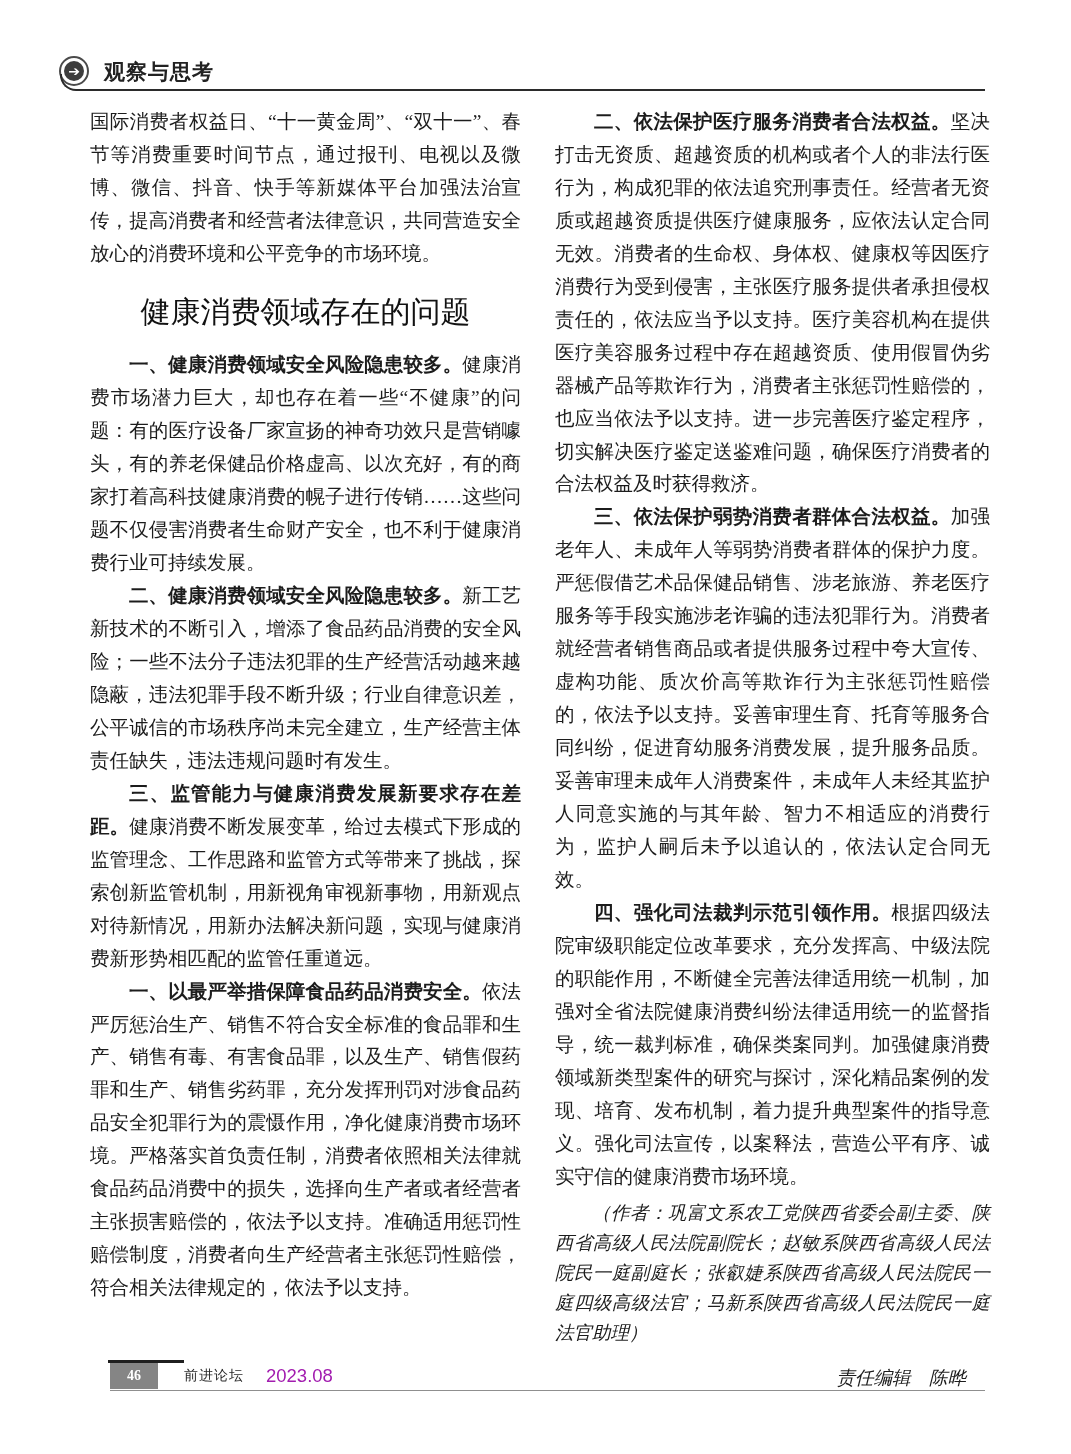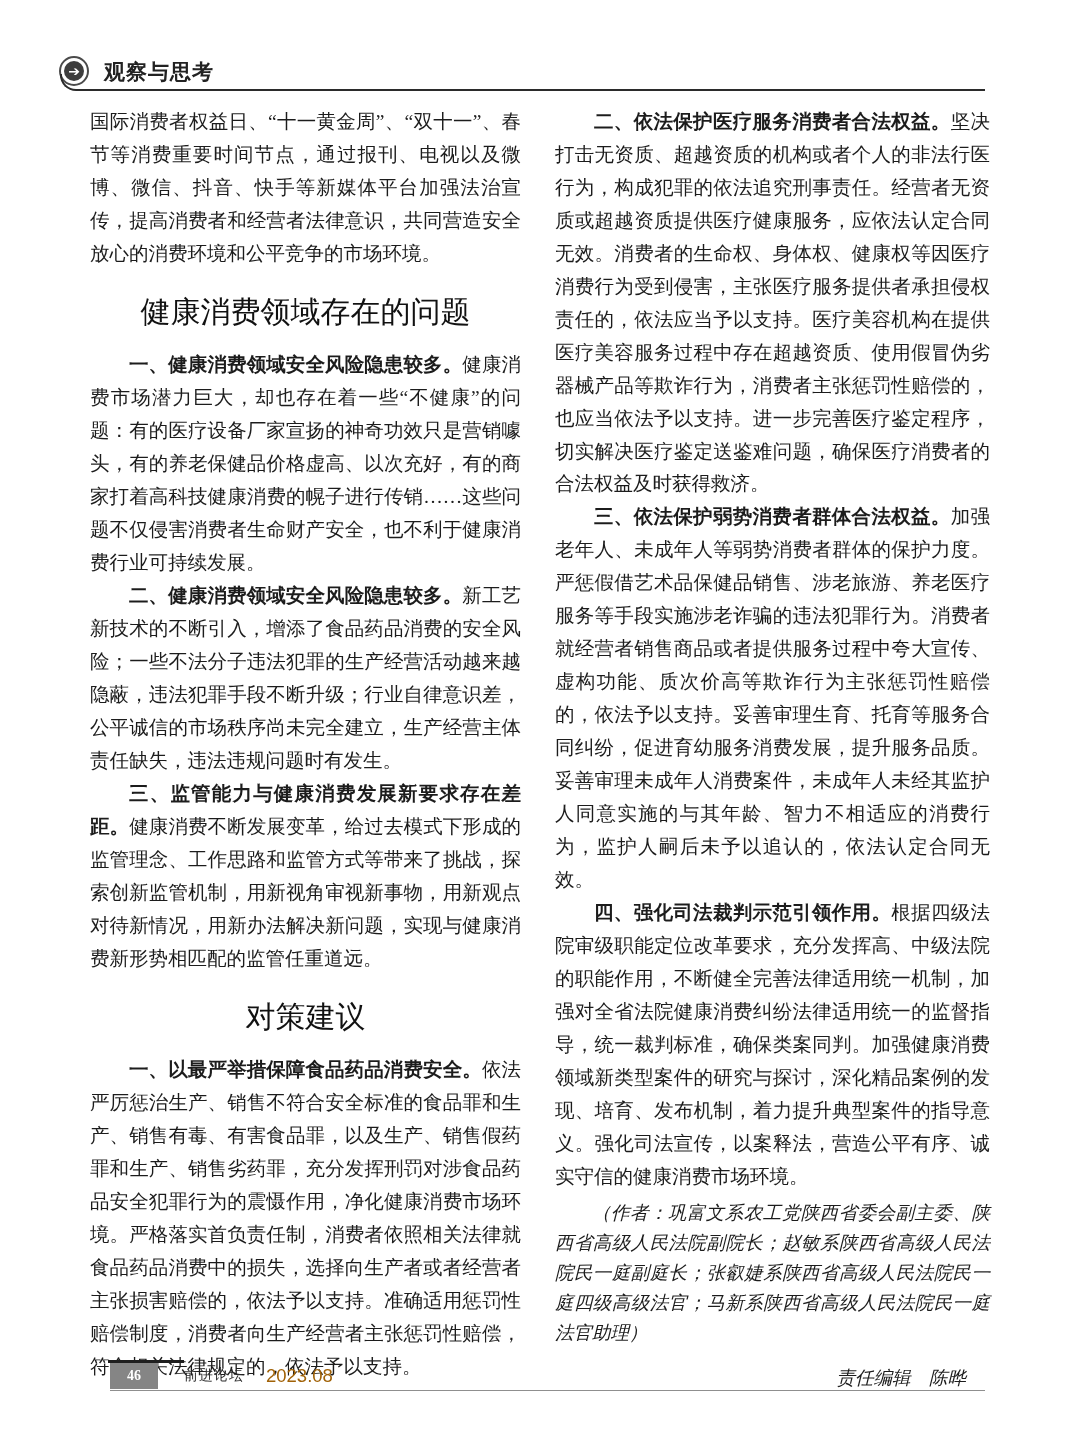--- a/index.html
+++ b/index.html
@@ -143,7 +143,6 @@
           <p class="para"><span class="lead">二、健康消费领域安全风险隐患较多。</span><span>新工艺新技术的不断引入，增添了食品药品消费的安全风险；一些不法分子违法犯罪的生产经营活动越来越隐蔽，违法犯罪手段不断升级；行业自律意识差，公平诚信的市场秩序尚未完全建立，生产经营主体责任缺失，违法违规问题时有发生。</span></p>
           <p class="para"><span class="lead">三、监管能力与健康消费发展新要求存在差距。</span><span>健康消费不断发展变革，给过去模式下形成的监管理念、工作思路和监管方式等带来了挑战，探索创新监管机制，用新视角审视新事物，用新观点对待新情况，用新办法解决新问题，实现与健康消费新形势相匹配的监管任重道远。</span></p>
         </div>
-      <h2 class="section-heading">对策建议</h2>
       <div>
           <p class="para"><span class="lead">一、以最严举措保障食品药品消费安全。</span><span>依法严厉惩治生产、销售不符合安全标准的食品罪和生产、销售有毒、有害食品罪，以及生产、销售假药罪和生产、销售劣药罪，充分发挥刑罚对涉食品药品安全犯罪行为的震慑作用，净化健康消费市场环境。严格落实首负责任制，消费者依照相关法律就食品药品消费中的损失，选择向生产者或者经营者主张损害赔偿的，依法予以支持。准确适用惩罚性赔偿制度，消费者向生产经营者主张惩罚性赔偿，符合相关法律规定的，依法予以支持。</span></p>
         </div>

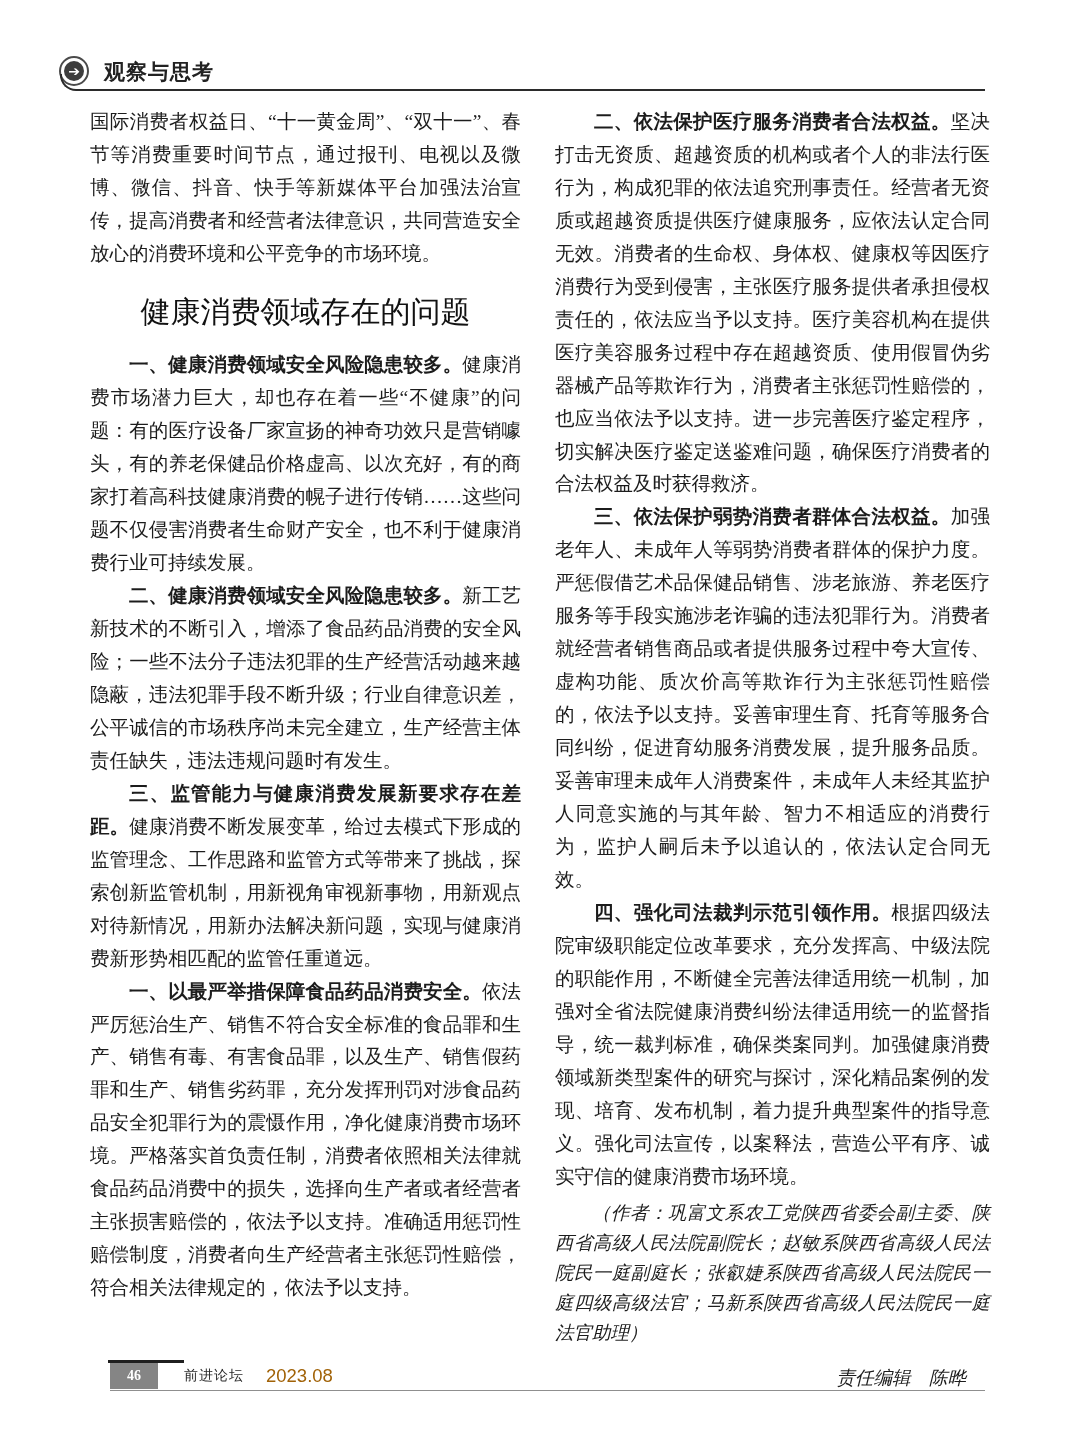--- a/index.html
+++ b/index.html
@@ -117,7 +117,7 @@
   .issue{
     margin-left:22px;
     font-family:"Liberation Sans", sans-serif;
-    font-size:18.5px;color:#a16207;
+    font-size:18.5px;color:#a21caf;
   }
 </style>
 </head>

